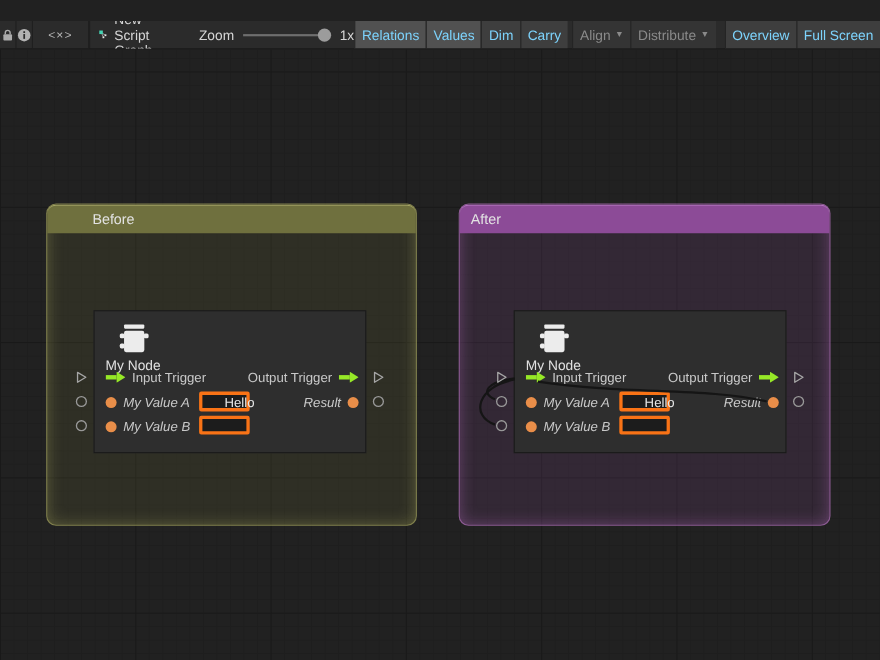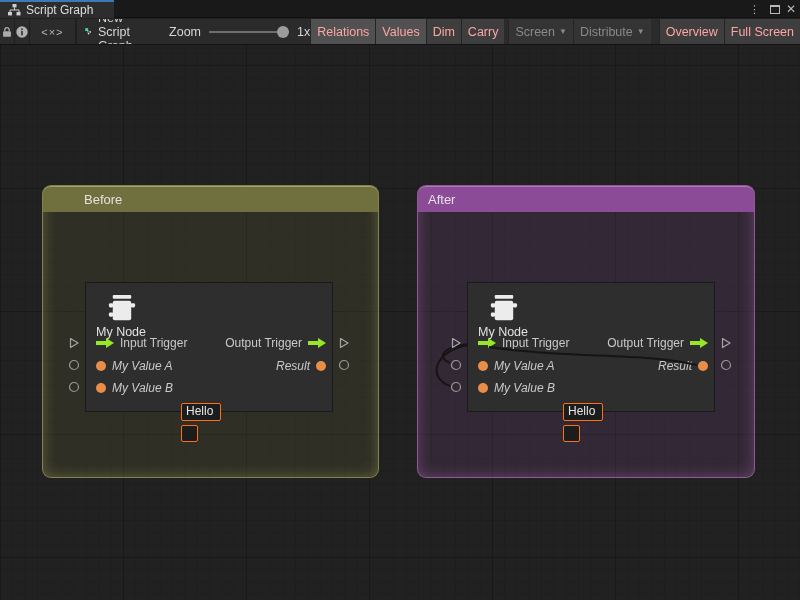--- a/index.html
+++ b/index.html
@@ -102,22 +102,6 @@
 
 <div class="root">
 
-  <div class="tabbar">
-    <div class="tab">
-      <svg width="13" height="12" viewBox="0 0 13 12">
-        <rect x="4.5" y="0" width="4" height="3.4" fill="#cfcfcf"></rect>
-        <rect x="0" y="8" width="4" height="3.4" fill="#cfcfcf"></rect>
-        <rect x="8.5" y="8" width="4" height="3.4" fill="#cfcfcf"></rect>
-        <path d="M6.5,3.4 V6 M2,8 V6 H11 V8" stroke="#cfcfcf" stroke-width="1" fill="none"></path>
-      </svg>
-      <span>Script Graph</span>
-    </div>
-    <div class="wctl kebab">⋮</div>
-    <div class="wctl maxbox">
-        <div class="box"></div>
-      </div>
-    <div class="wctl closex">✕</div>
-  </div>
 
   <div class="toolbar">
     <div class="tseg seg-lock">

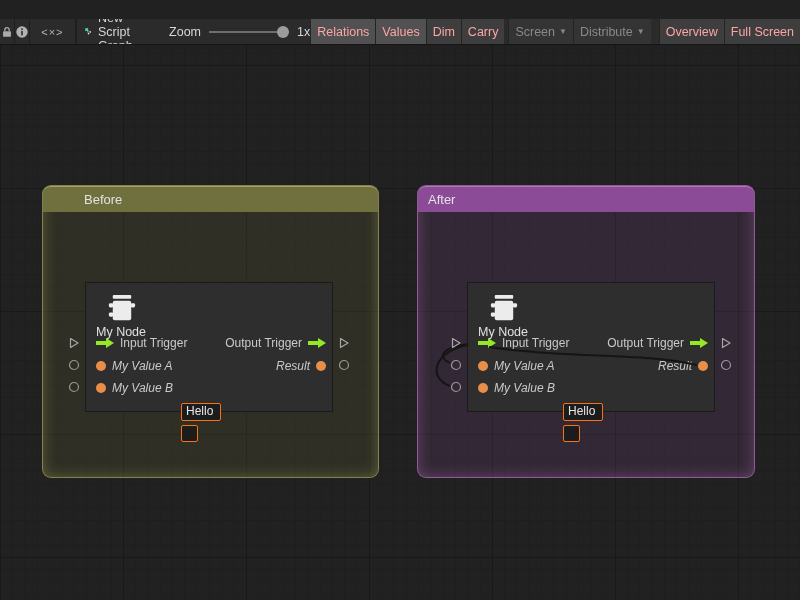--- a/index.html
+++ b/index.html
@@ -42,7 +42,7 @@
                     border-radius:50%; background:#9c9c9c; }
   .btnrow { margin-left:auto; display:flex; align-items:stretch; }
   .tbtn { display:flex; align-items:center; gap:4px; padding:0 6px;
-          background:#3e3e3e; border-left:1px solid #242424; color:#fca5a5;
+          background:#3e3e3e; border-left:1px solid #242424; color:#7dd3fc;
           white-space:nowrap; }
   .tbtn.active { background:#515151; }
   .tbtn.disabled { color:#8a8a8a; background:#343434; }

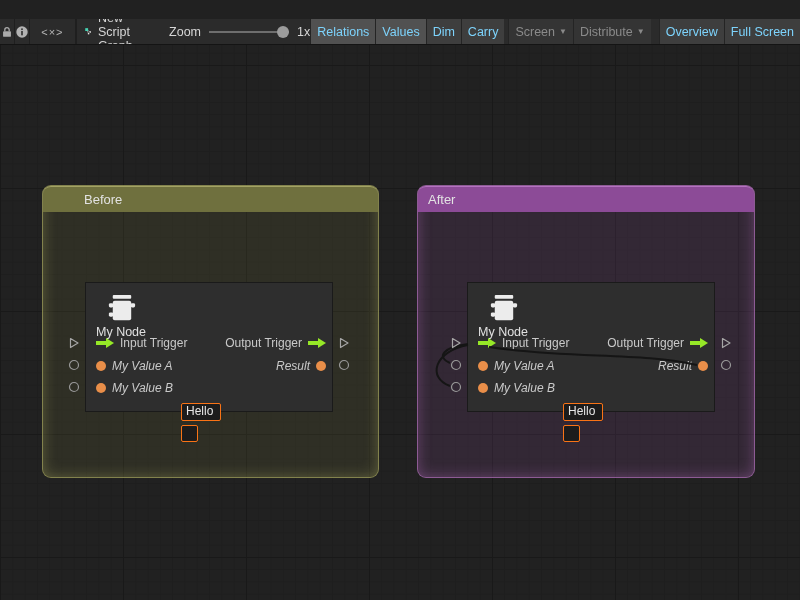--- a/index.html
+++ b/index.html
@@ -151,7 +151,7 @@
           <span>Carry</span>
         </div>
       <div class="tbtn disabled gap4">
-        <span>Screen</span>
+        <span>Align</span>
         <span class="arrow">▼</span>
       </div>
       <div class="tbtn disabled">

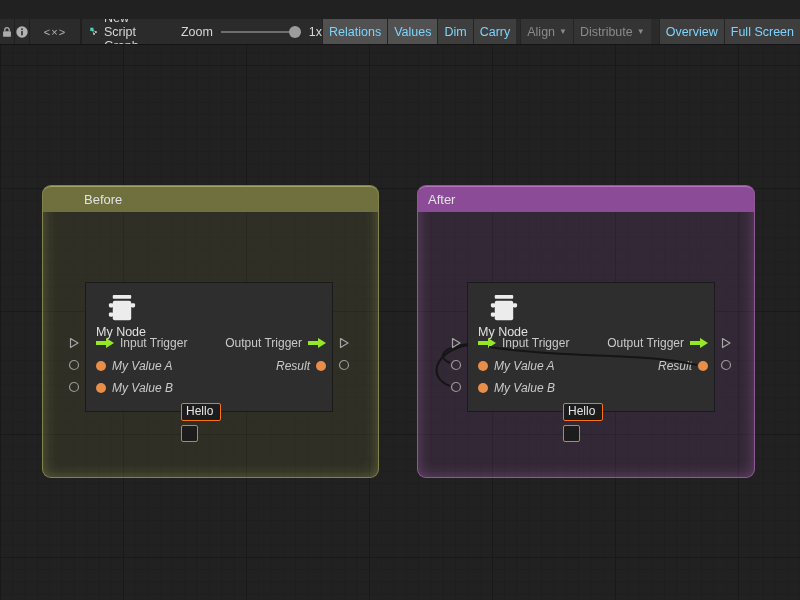--- a/index.html
+++ b/index.html
@@ -85,9 +85,9 @@
   .prow .pl, .prow .pr { display:flex; align-items:center; gap:6px; }
   .row1 { top:49px; } .row2 { top:72px;font-style:italic; } .row3 { top:94px;font-style:italic; }
   .dot { width:10px; height:10px; border-radius:50%; background:var(--orange,#e98e49); }
-  .vbox { position:absolute; background:#1c1c1c; border:1px solid #f97316;
+  .vbox { position:absolute; background:#1c1c1c; border:3px solid #f97316;
           border-radius:2px; color:#e6e6e6; font-size:12px; line-height:15px;
-          padding:0 4px;margin-top:47px; }
+          padding:0 20px; }
   .vbox.hello { left:95px; top:73px; width:40px; height:18px; }
   .vbox.small { left:95px; top:95px; width:17px; height:17px; }
 

